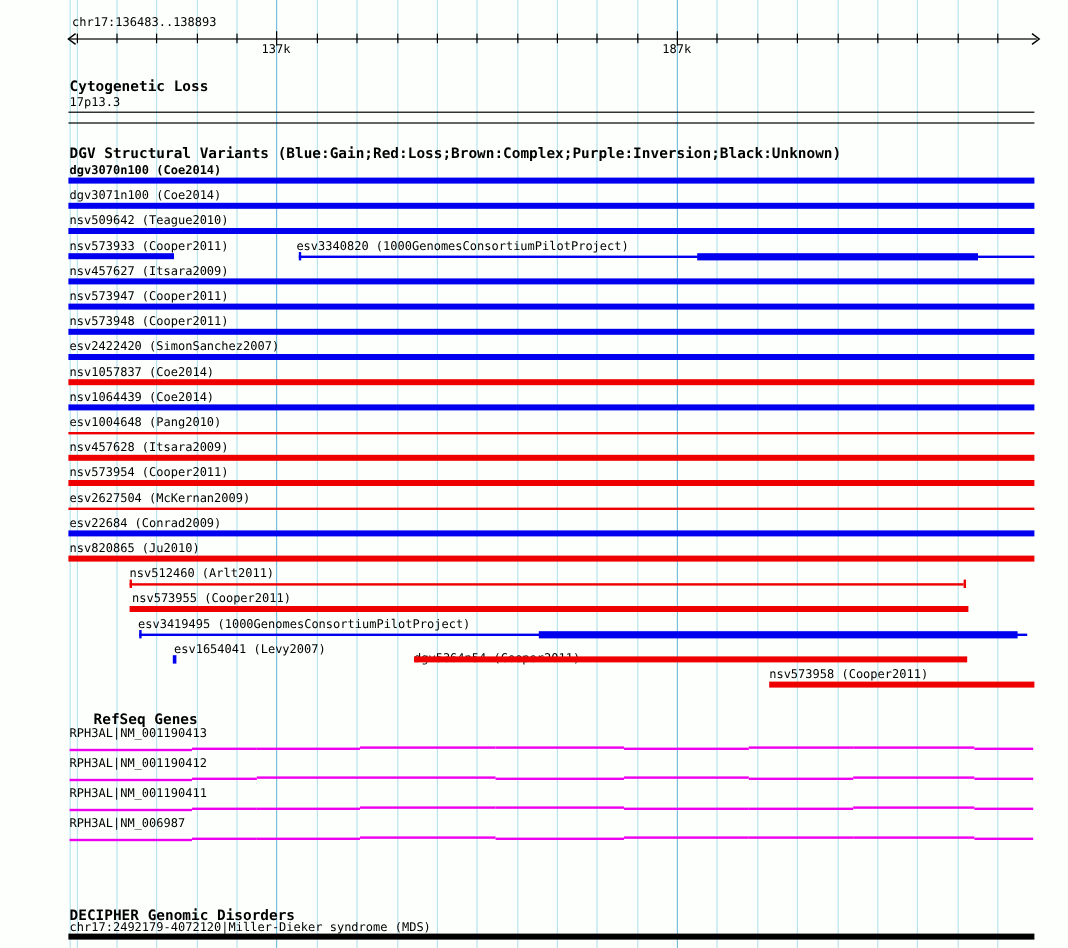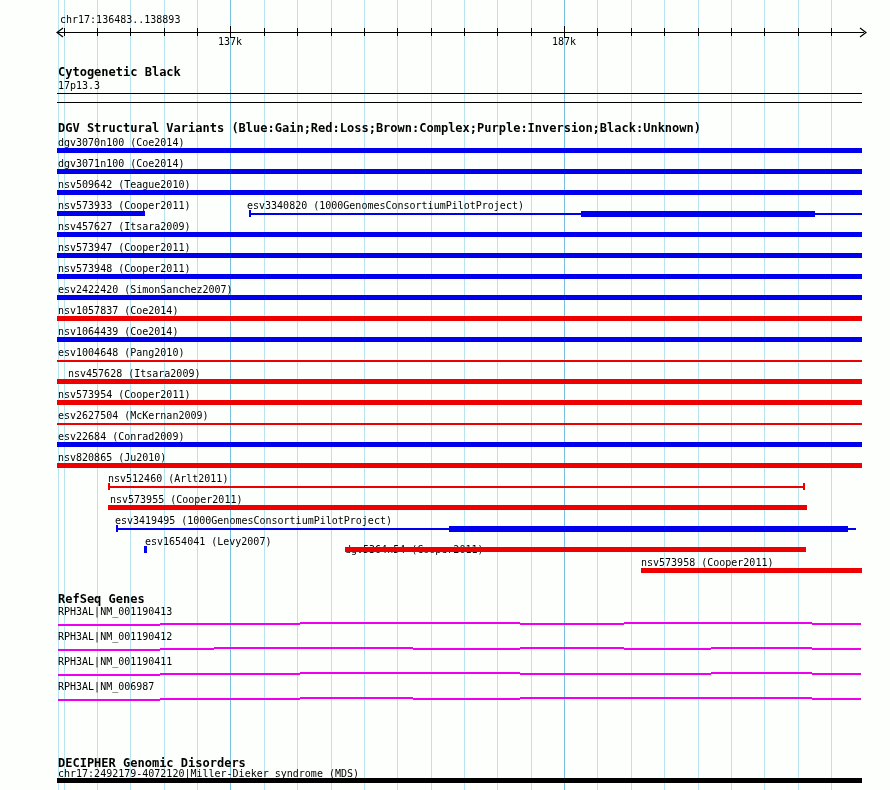--- a/index.html
+++ b/index.html
@@ -96,7 +96,7 @@
   </div>
 
   <div>
-    <div class="hdr" style="left:58px;top:66px;">Cytogenetic Black</div>
+    <div class="hdr" style="left:58px;top:66px;">Cytogenetic Loss</div>
     <div class="lbl" style="left:58px;top:80px;">17p13.3</div>
     <div class="band-rect" style="left:57px;top:93px;width:805px;height:8px;"></div>
   </div>

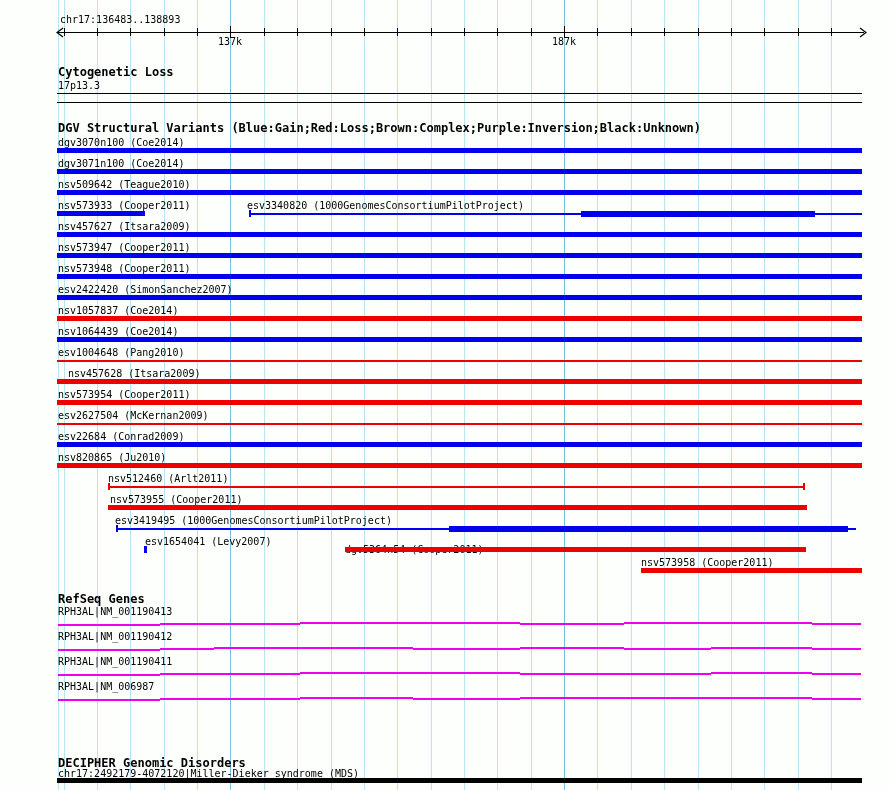--- a/index.html
+++ b/index.html
@@ -104,7 +104,7 @@
   <div>
     <div class="hdr" style="left:58px;top:122px;">DGV Structural Variants (Blue:Gain;Red:Loss;Brown:Complex;Purple:Inversion;Black:Unknown)</div>
     <div id="dgv-rows">
-        <div class="lbl" style="left: 58px; top: 137px;">dgv3070n100 (Coe2014)</div>
+        <div class="lbl" style="left: 58px; top: 137px; font-weight: bold;">dgv3070n100 (Coe2014)</div>
         <div class="feat-bar" style="left: 57px; top: 148px; width: 805px; background: rgb(0, 0, 238);"></div>
         <div class="lbl" style="left: 58px; top: 158px;">dgv3071n100 (Coe2014)</div>
         <div class="feat-bar" style="left: 57px; top: 169px; width: 805px; background: rgb(0, 0, 238);"></div>

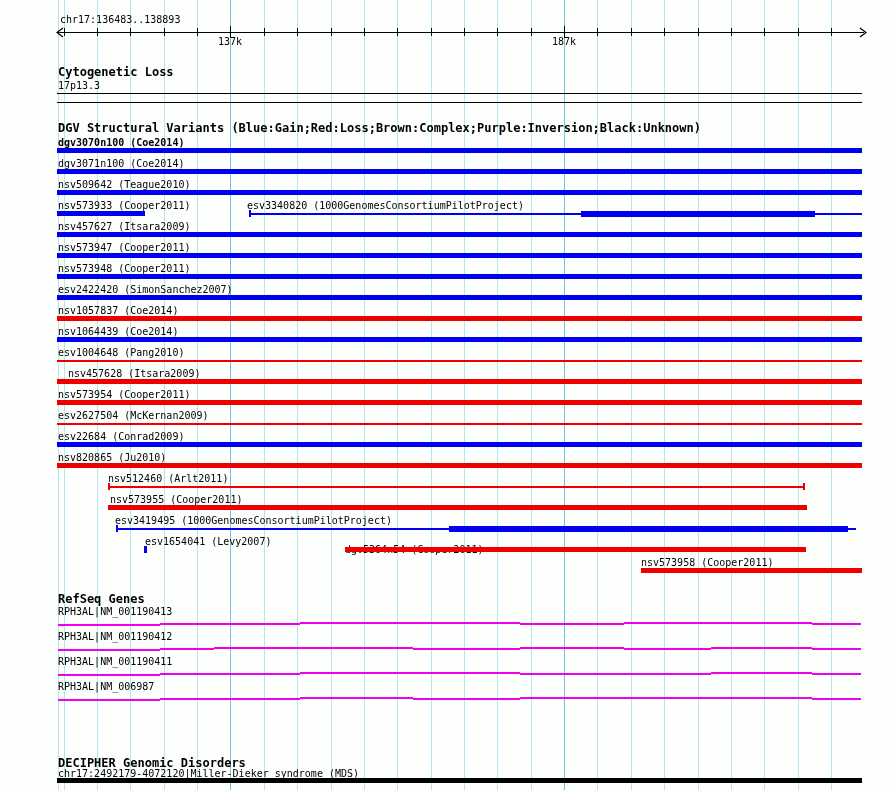--- a/index.html
+++ b/index.html
@@ -130,7 +130,7 @@
         <div class="feat-bar" style="left: 57px; top: 337px; width: 805px; background: rgb(0, 0, 238);"></div>
         <div class="lbl" style="left: 58px; top: 347px;">esv1004648 (Pang2010)</div>
         <div class="feat-line" style="left: 57px; top: 360px; width: 805px; background: rgb(238, 0, 0);"></div>
-        <div class="lbl" style="left: 68px; top: 368px; text-align: right;">nsv457628 (Itsara2009)</div>
+        <div class="lbl" style="left: 58px; top: 368px; text-align: right;">nsv457628 (Itsara2009)</div>
         <div class="feat-bar" style="left: 57px; top: 379px; width: 805px; background: rgb(238, 0, 0);"></div>
         <div class="lbl" style="left: 58px; top: 389px;">nsv573954 (Cooper2011)</div>
         <div class="feat-bar" style="left: 57px; top: 400px; width: 805px; background: rgb(238, 0, 0);"></div>

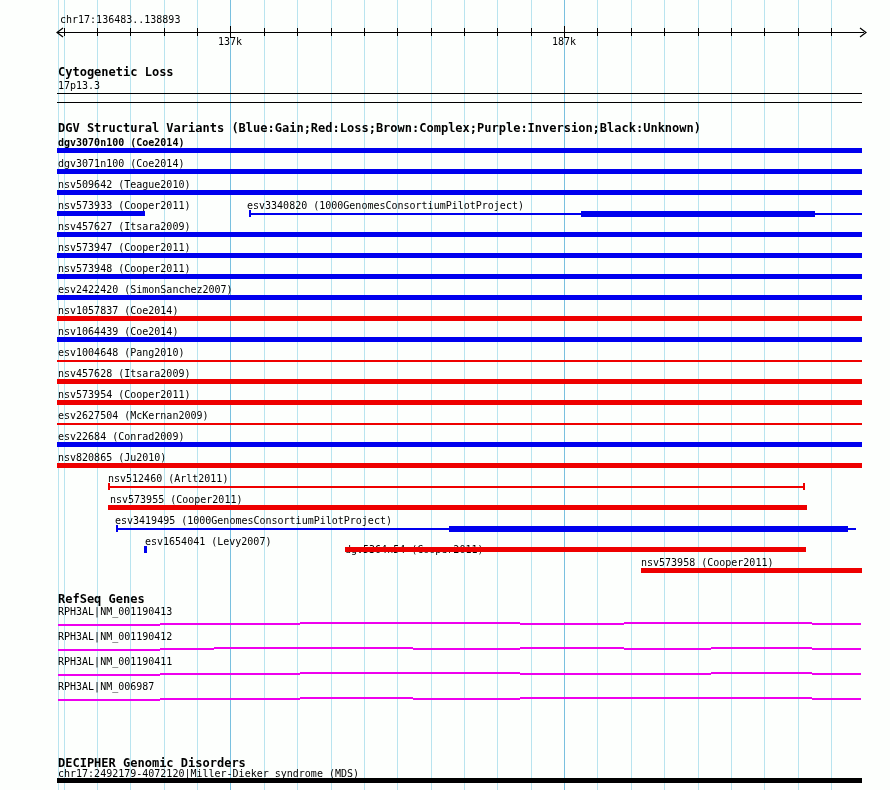--- a/index.html
+++ b/index.html
@@ -160,7 +160,7 @@
   </div>
 
   <div>
-    <div class="hdr" style="left:58px;top:593px;">RefSeq Genes</div>
+    <div class="hdr" style="left:58px;top:593px;padding-left:20px;">RefSeq Genes</div>
     <div id="refseq-rows">
         <div class="lbl" style="left: 58px; top: 606px;">RPH3AL|NM_001190413</div>
         <div class="abs" style="left: 0px; top: 0px;">

